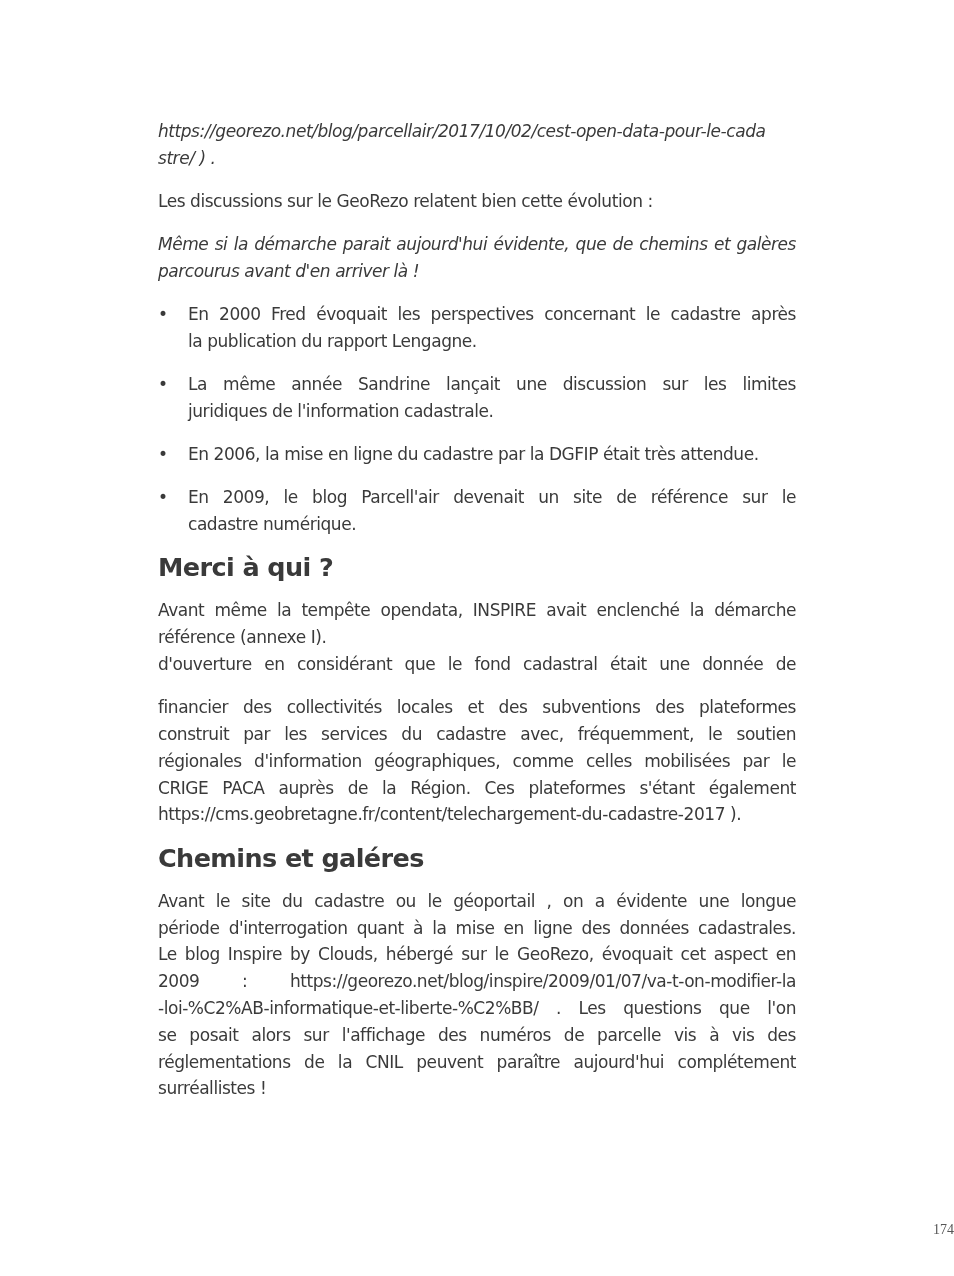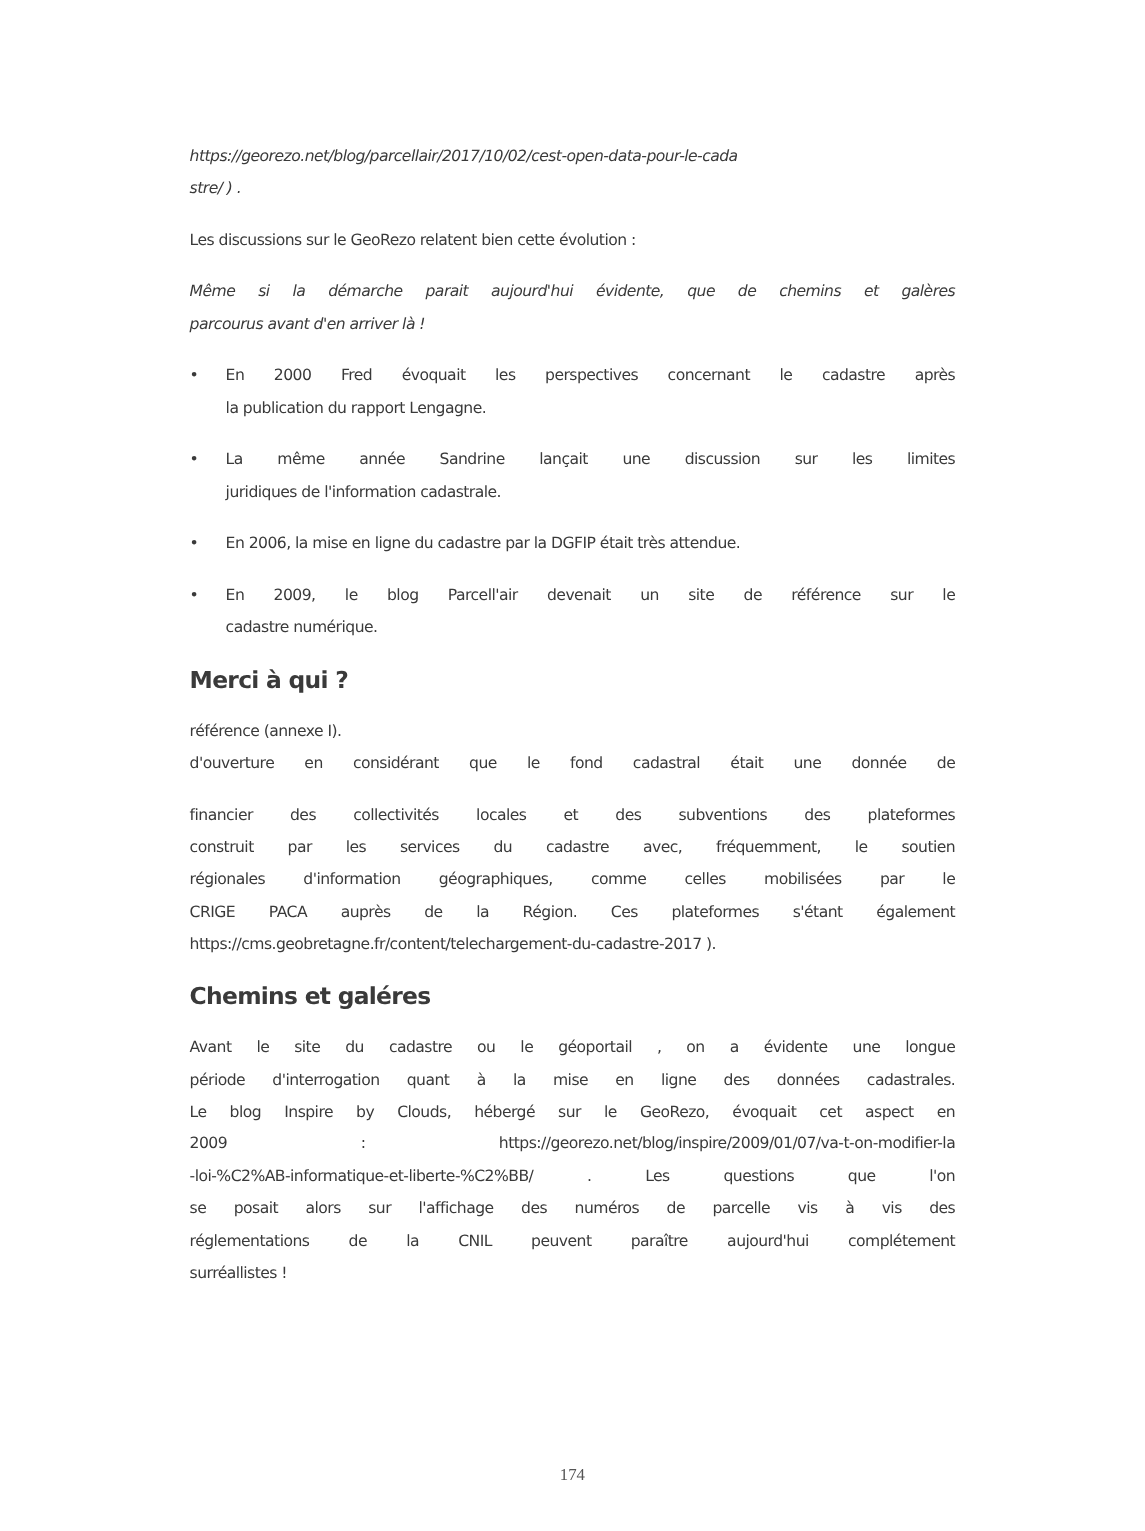--- a/index.html
+++ b/index.html
@@ -8,7 +8,7 @@
       position: absolute; left: 158px; top: 118px; width: 638px;
       font-family: "DejaVu Sans", sans-serif;
       color: #3a3a3a;
-      font-size: 13px;
+      font-size: 17px;
       line-height: 26.8px;
       letter-spacing: -0.45px;
     }

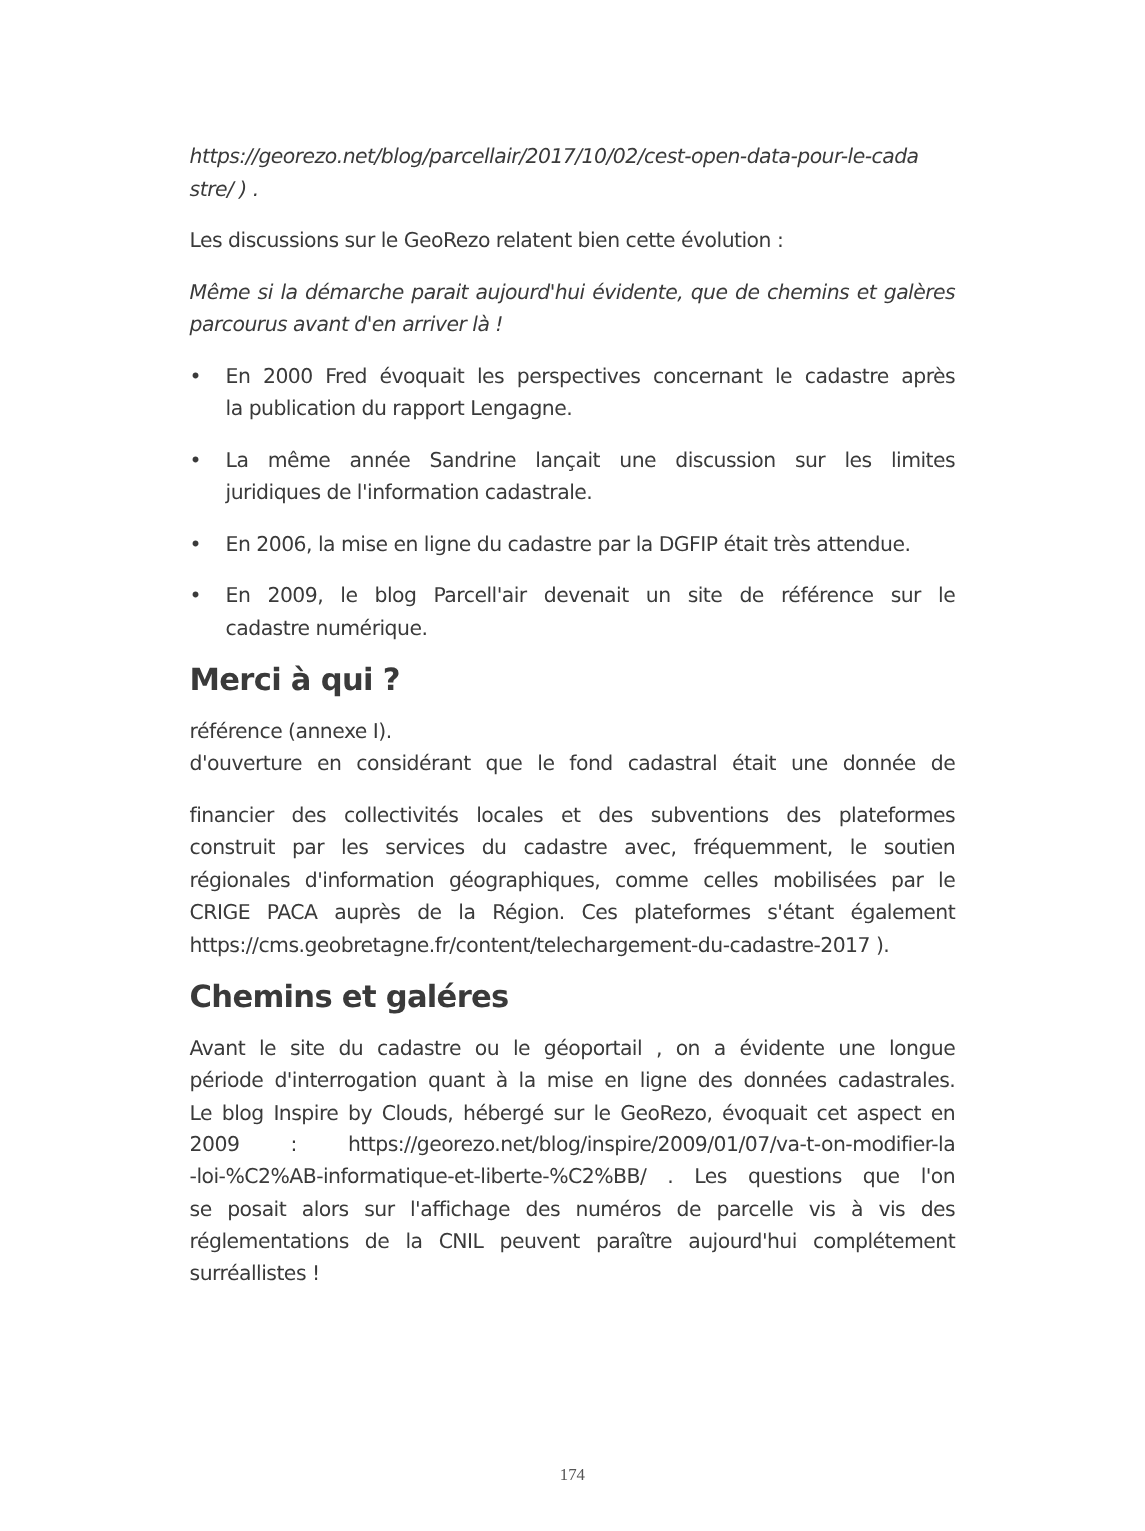--- a/index.html
+++ b/index.html
@@ -69,6 +69,7 @@
   <h2 class="heading">Merci à qui ?</h2>
 
   <p class="p">
+    <span class="line">Avant même la tempête opendata, INSPIRE avait enclenché la démarche</span>
     <span class="line last">référence (annexe I).</span>
     <span class="line">d'ouverture en considérant que le fond cadastral était une donnée de</span>
   </p>

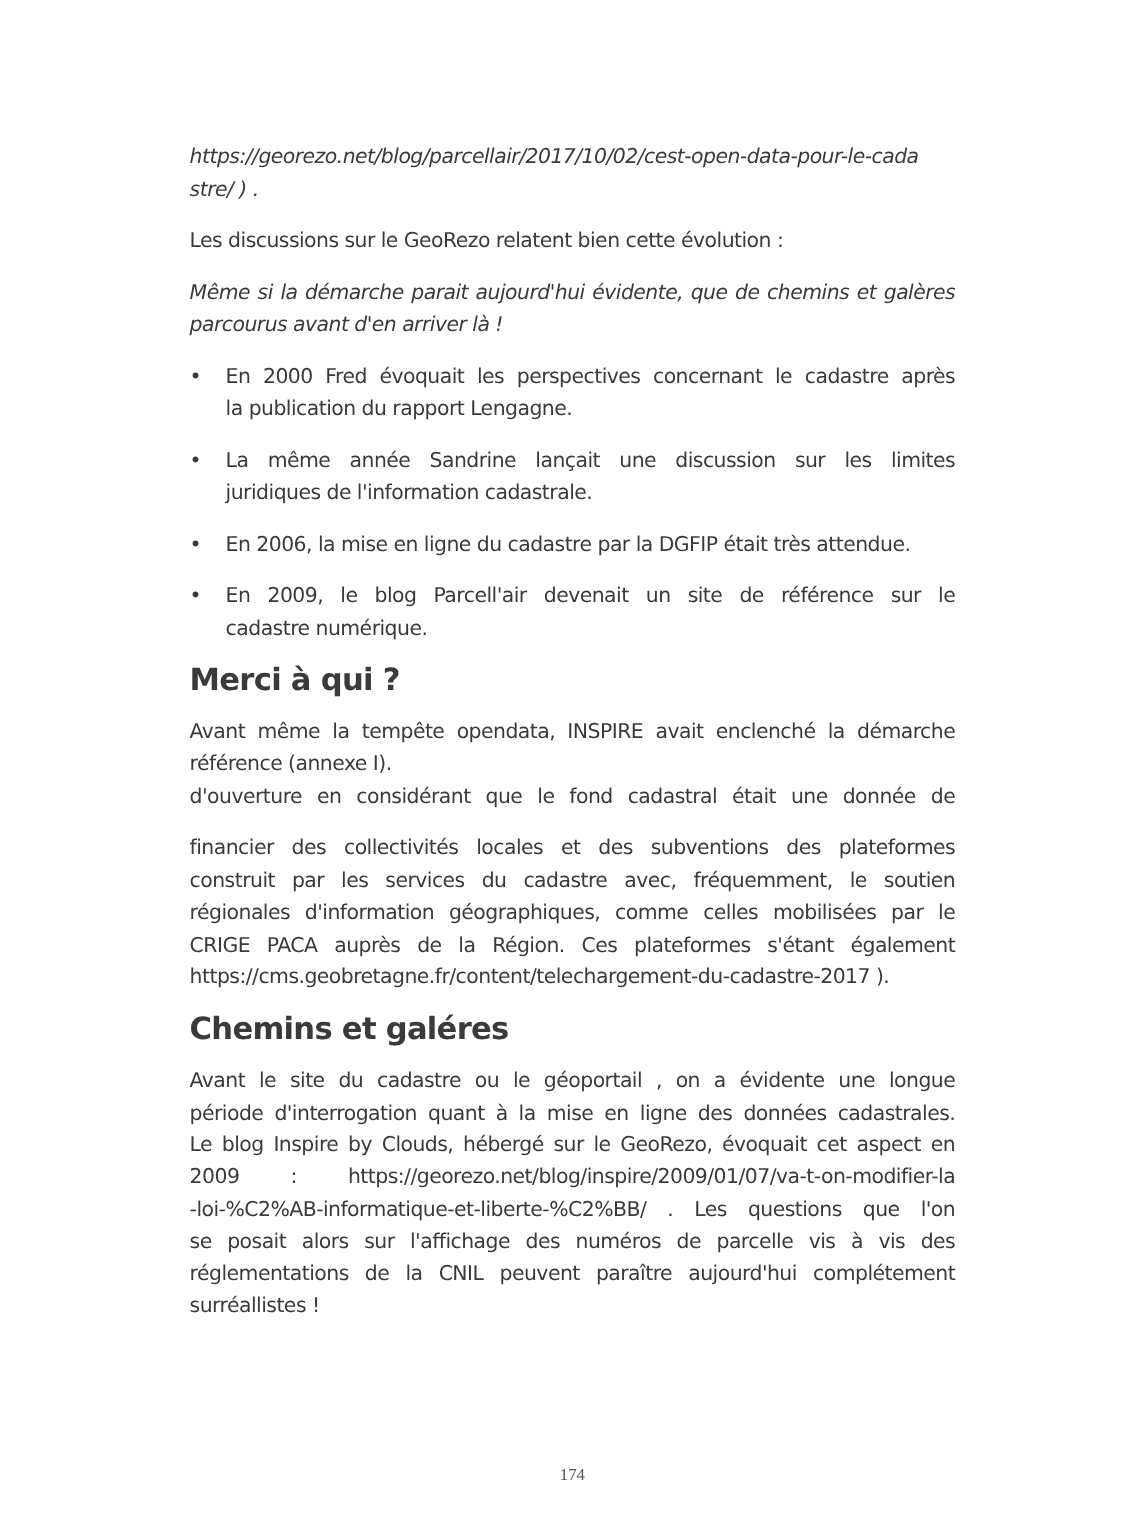--- a/index.html
+++ b/index.html
@@ -21,7 +21,7 @@
     ul.bullets li { position: relative; padding-left: 30px; margin: 0 0 16.4px 0; }
     ul.bullets li .bullet { position: absolute; left: 0; top: 0; }
     .page-number {
-      position: absolute; left: 0; width: 954px; top: 1222px; text-align: center;
+      position: absolute; left: 0; width: 954px; top: 1222px; text-align: right;
       font-family: "Liberation Serif", serif; font-size: 14px; color: #555555;
     }
   </style>

